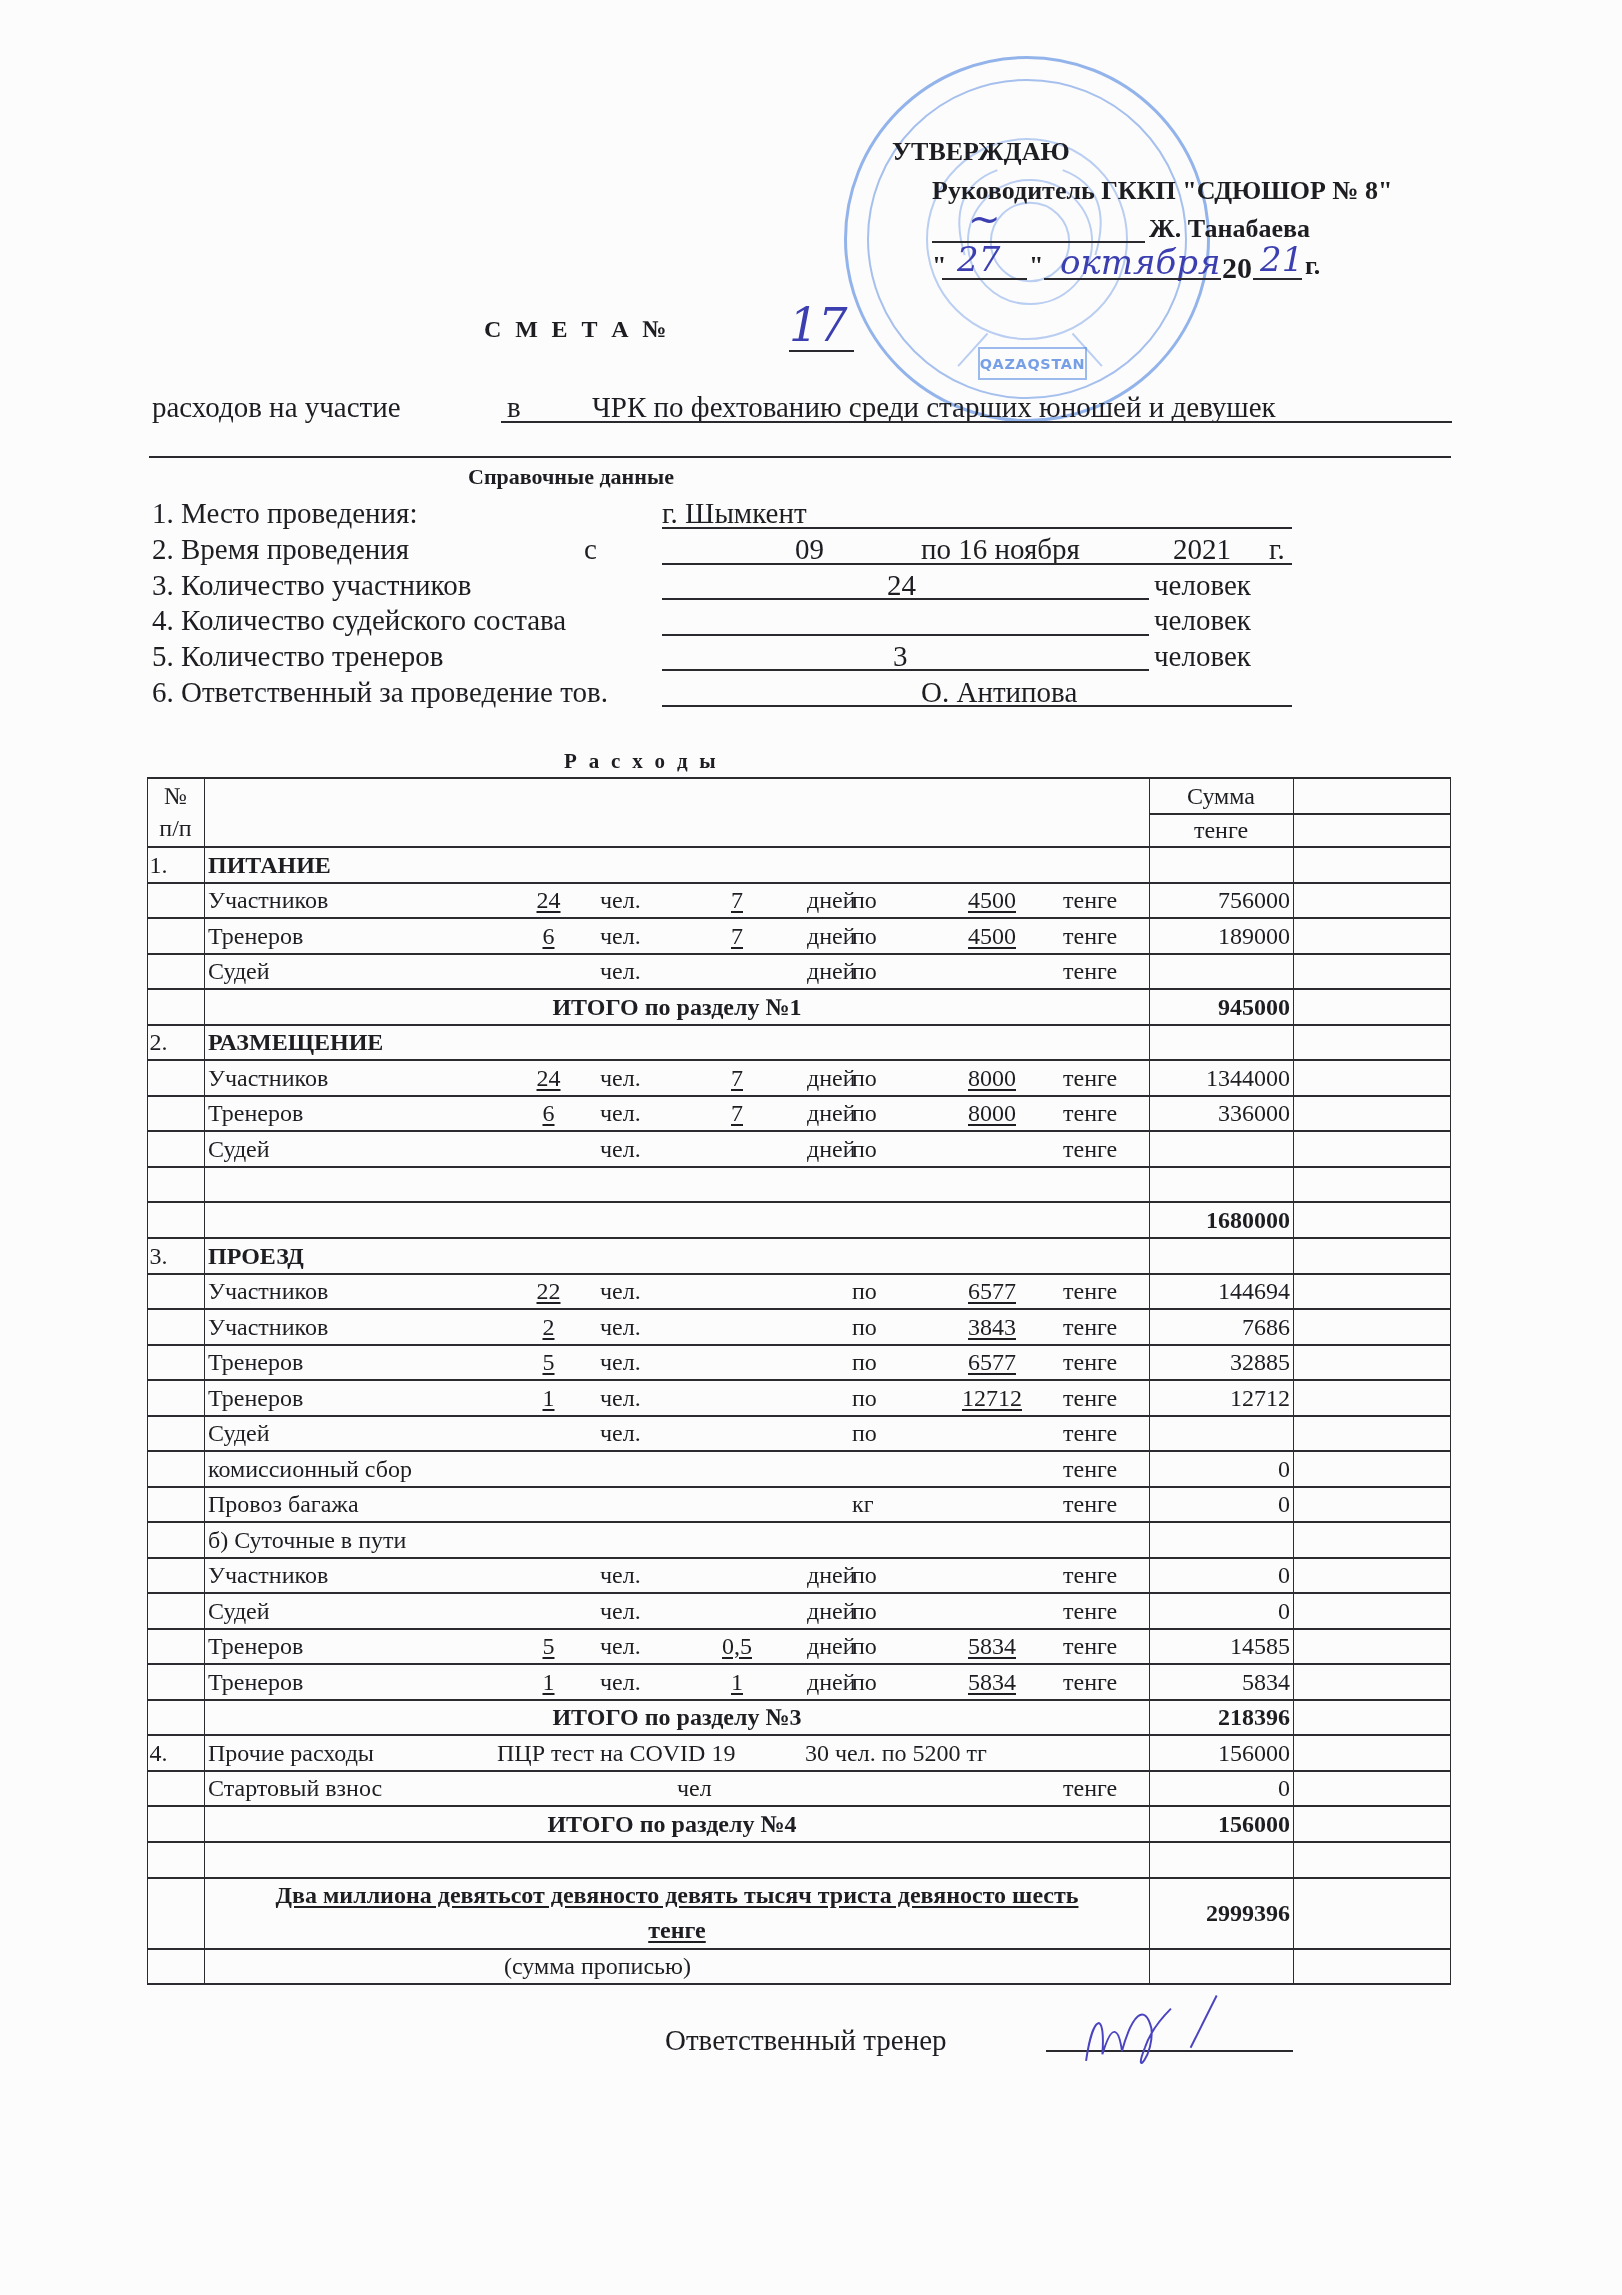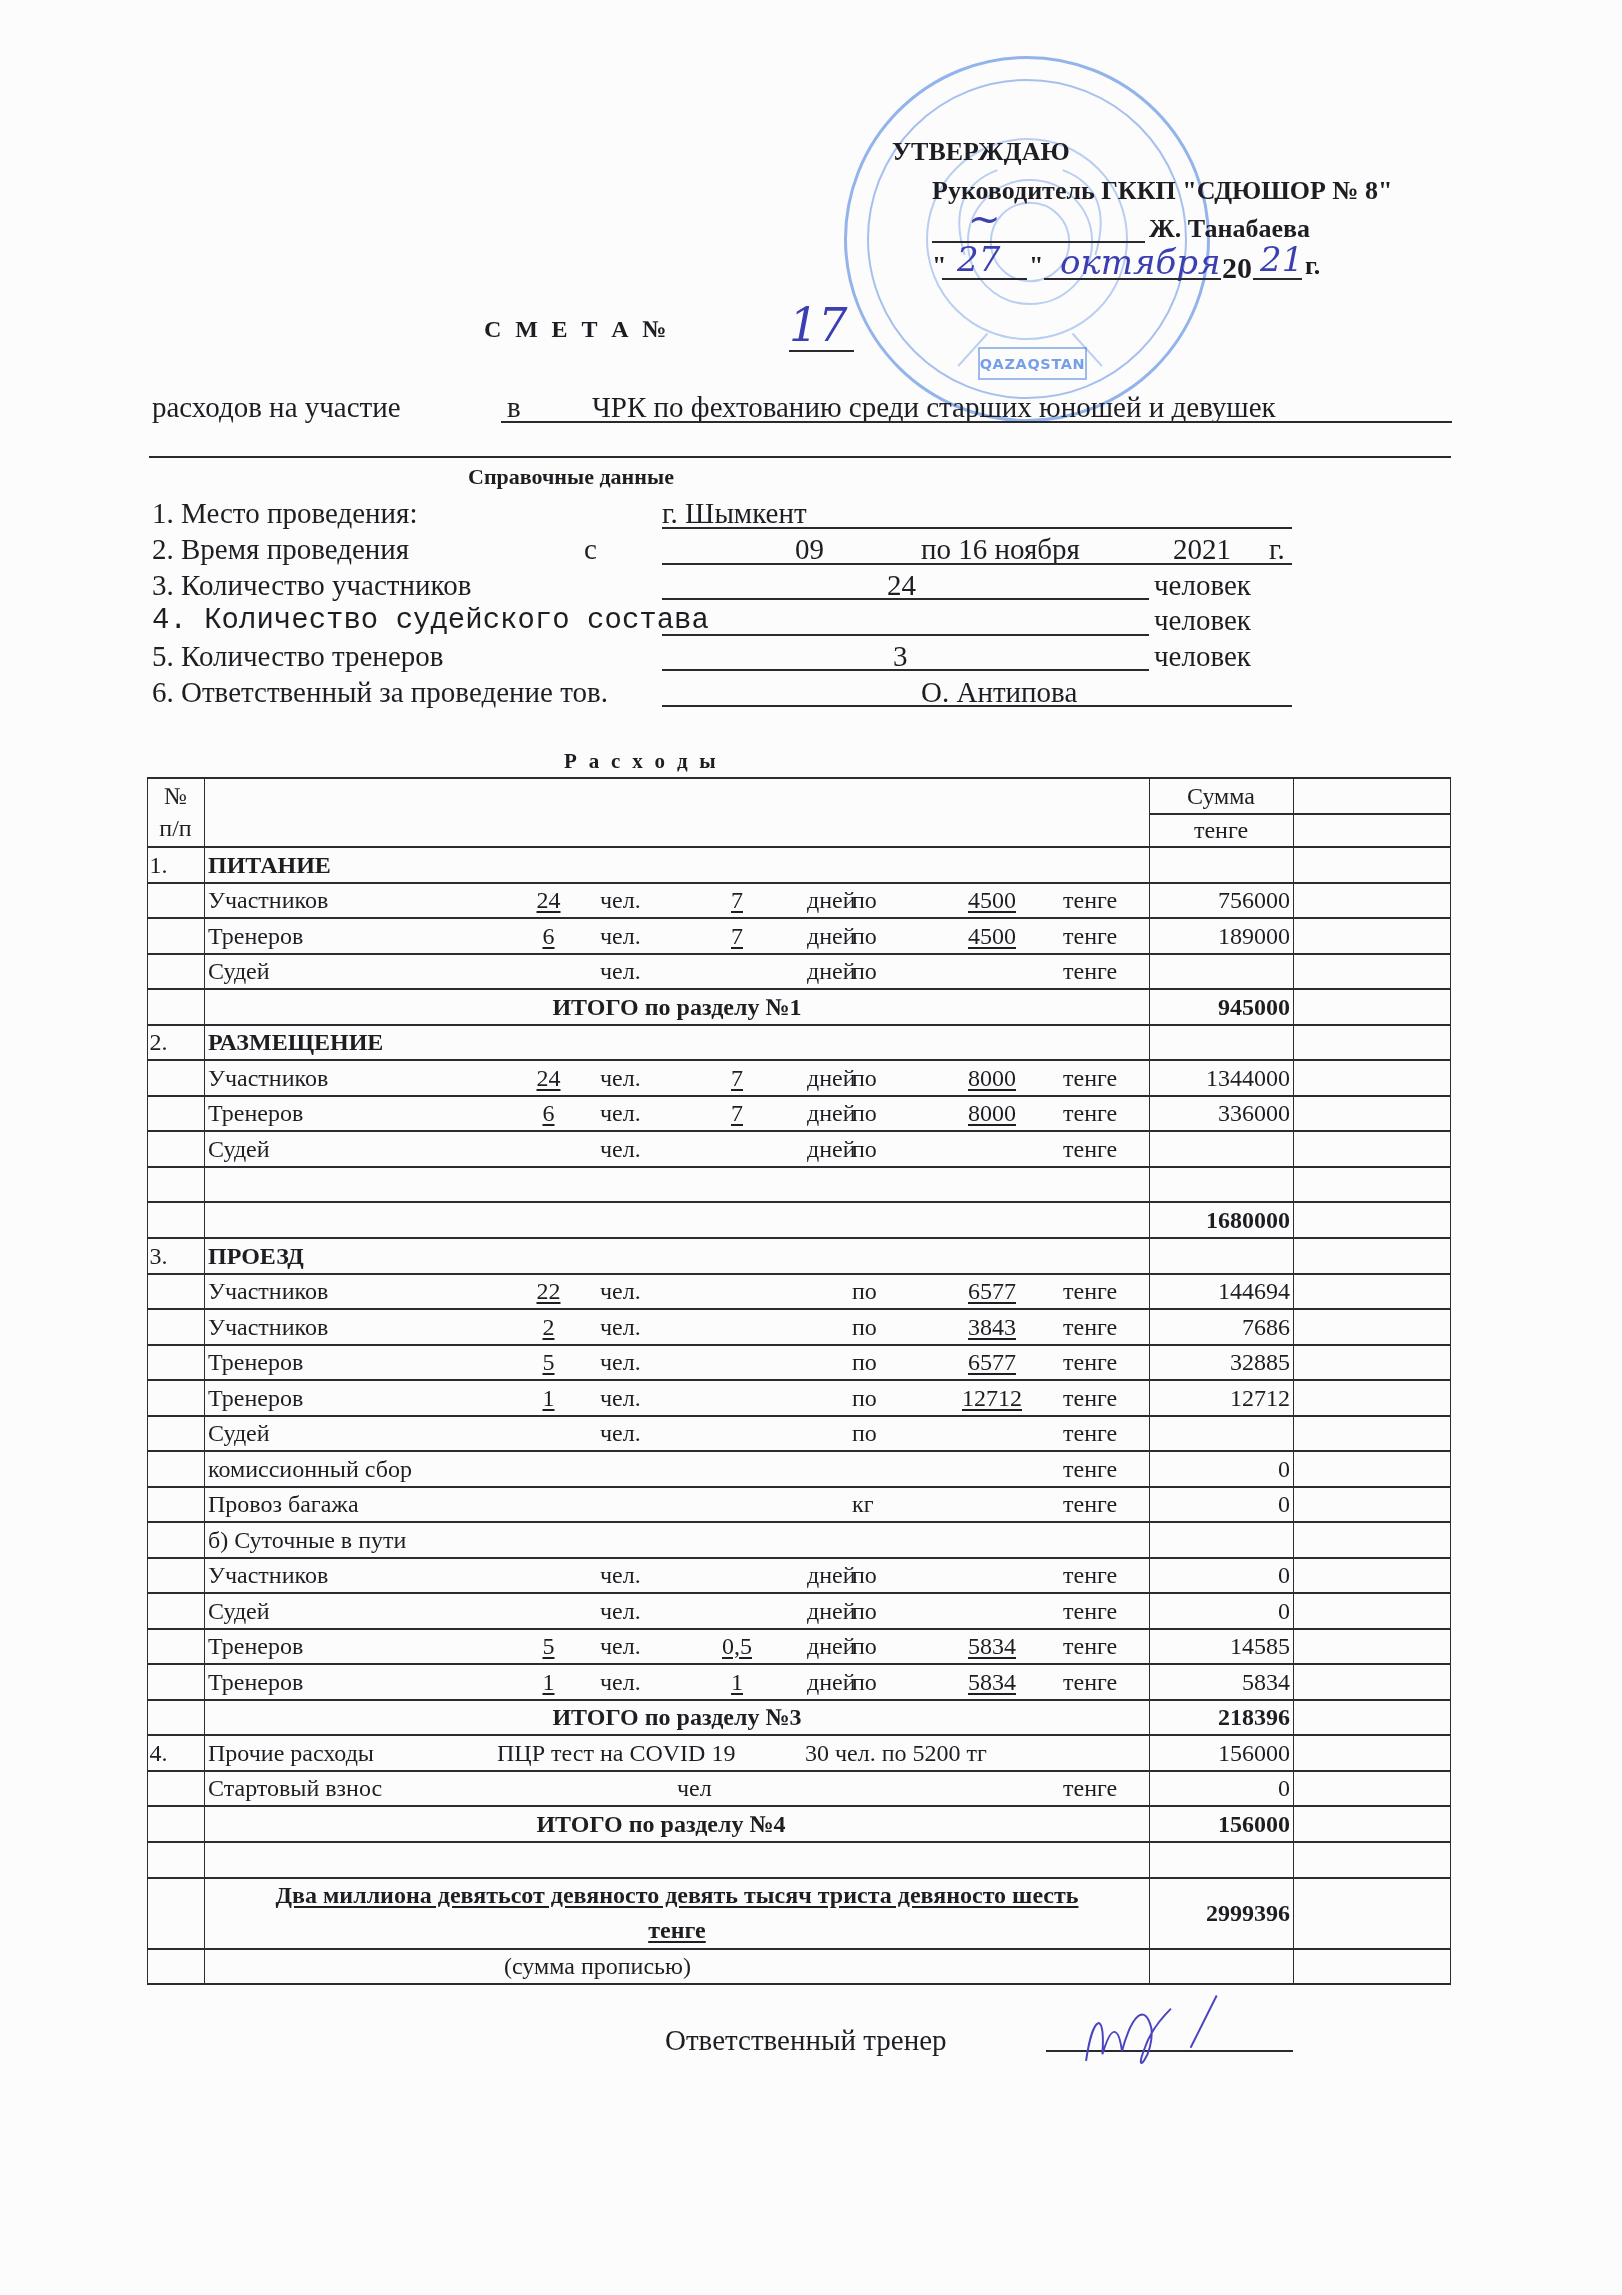--- a/index.html
+++ b/index.html
@@ -109,7 +109,7 @@
 <div class="abs t" style="left:1154px; top:571px;">человек</div>
 <div class="uline" style="left:662px; top:598px; width:487px;"></div>
 
-<div class="abs t" style="left:152px; top:606px;font-family:Liberation Mono, monospace;">4. Количество судейского состава</div>
+<div class="abs t" style="left:152px; top:606px;">4. Количество судейского состава</div>
 <div class="abs t" style="left:887px; top:606px;"></div>
 <div class="abs t" style="left:1154px; top:606px;">человек</div>
 <div class="uline" style="left:662px; top:634px; width:487px;"></div>

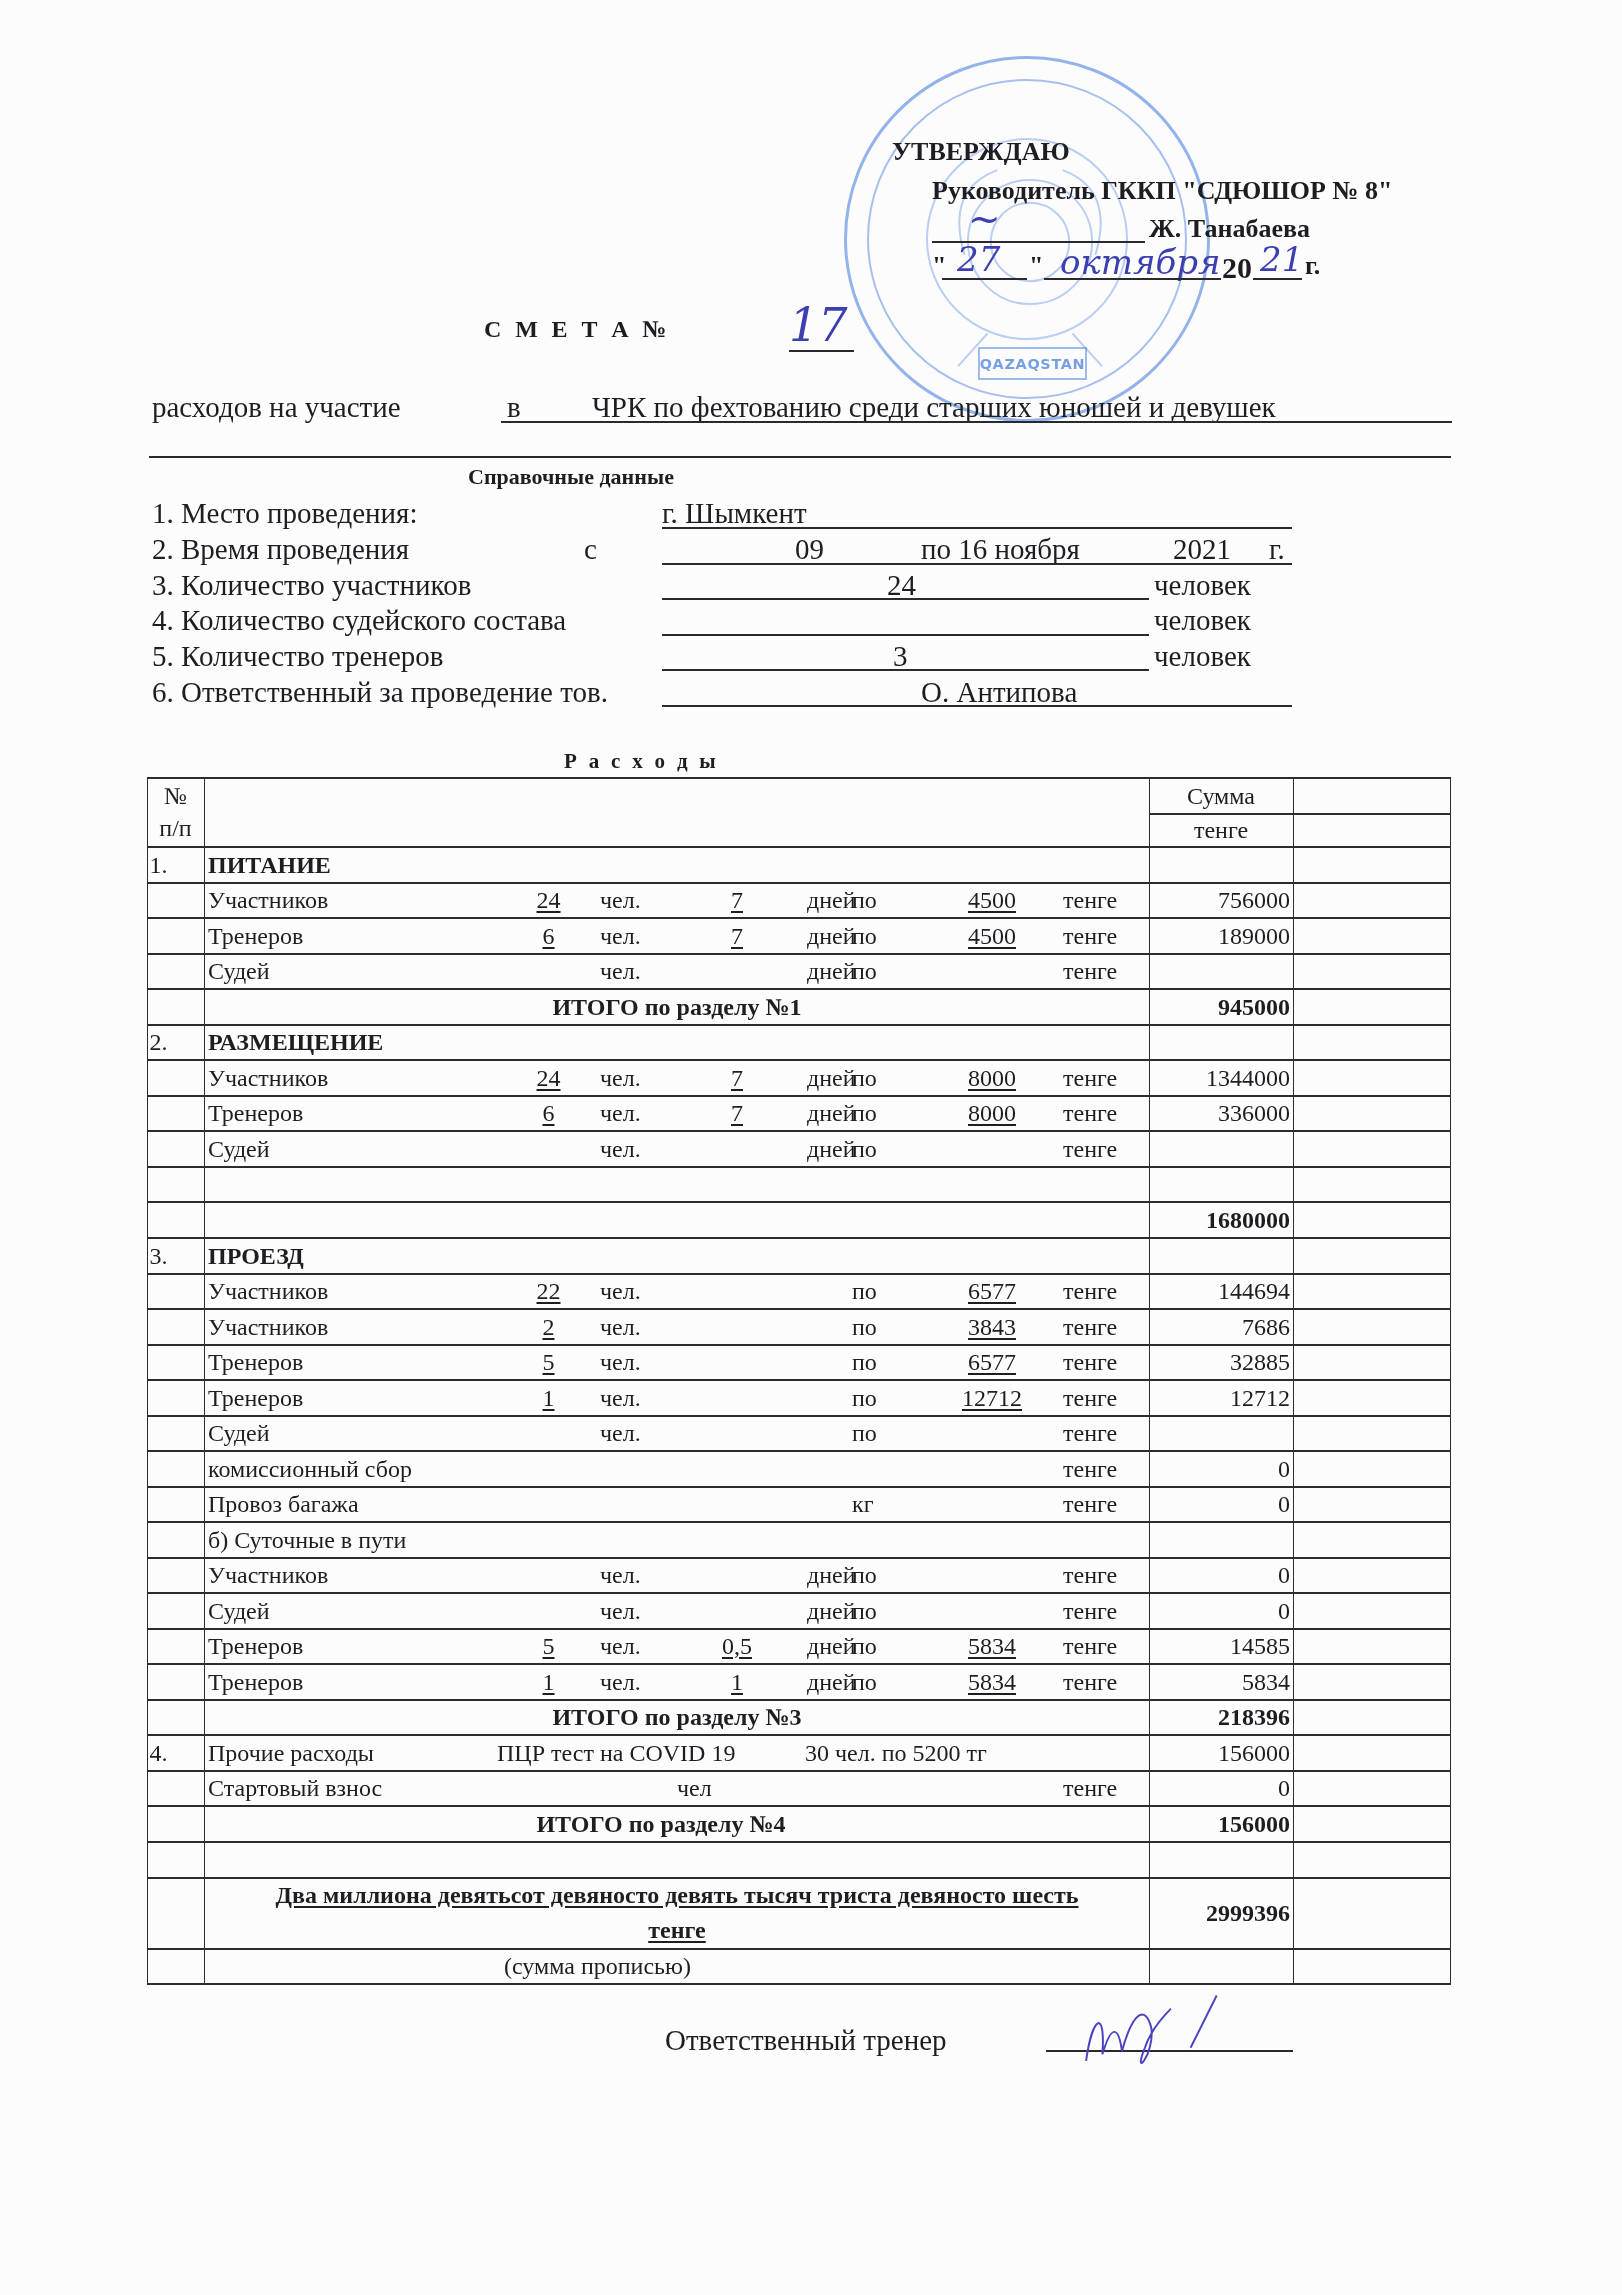--- a/index.html
+++ b/index.html
@@ -344,7 +344,7 @@
         <div class="cell sum" style="left: 1002px; width: 141px;">0</div>
       </div>
       <div class="row" style="top: 1030px; height: 36px;">
-        <div class="cell b" style="left: 41px; width: 946px;;justify-content:center">ИТОГО по разделу №4</div>
+        <div class="cell b" style="left: 52px; width: 946px;;justify-content:center">ИТОГО по разделу №4</div>
         <div class="cell sum b" style="left: 1002px; width: 141px;">156000</div>
       </div>
       <div class="row" style="top: 1066px; height: 36px;"></div>

